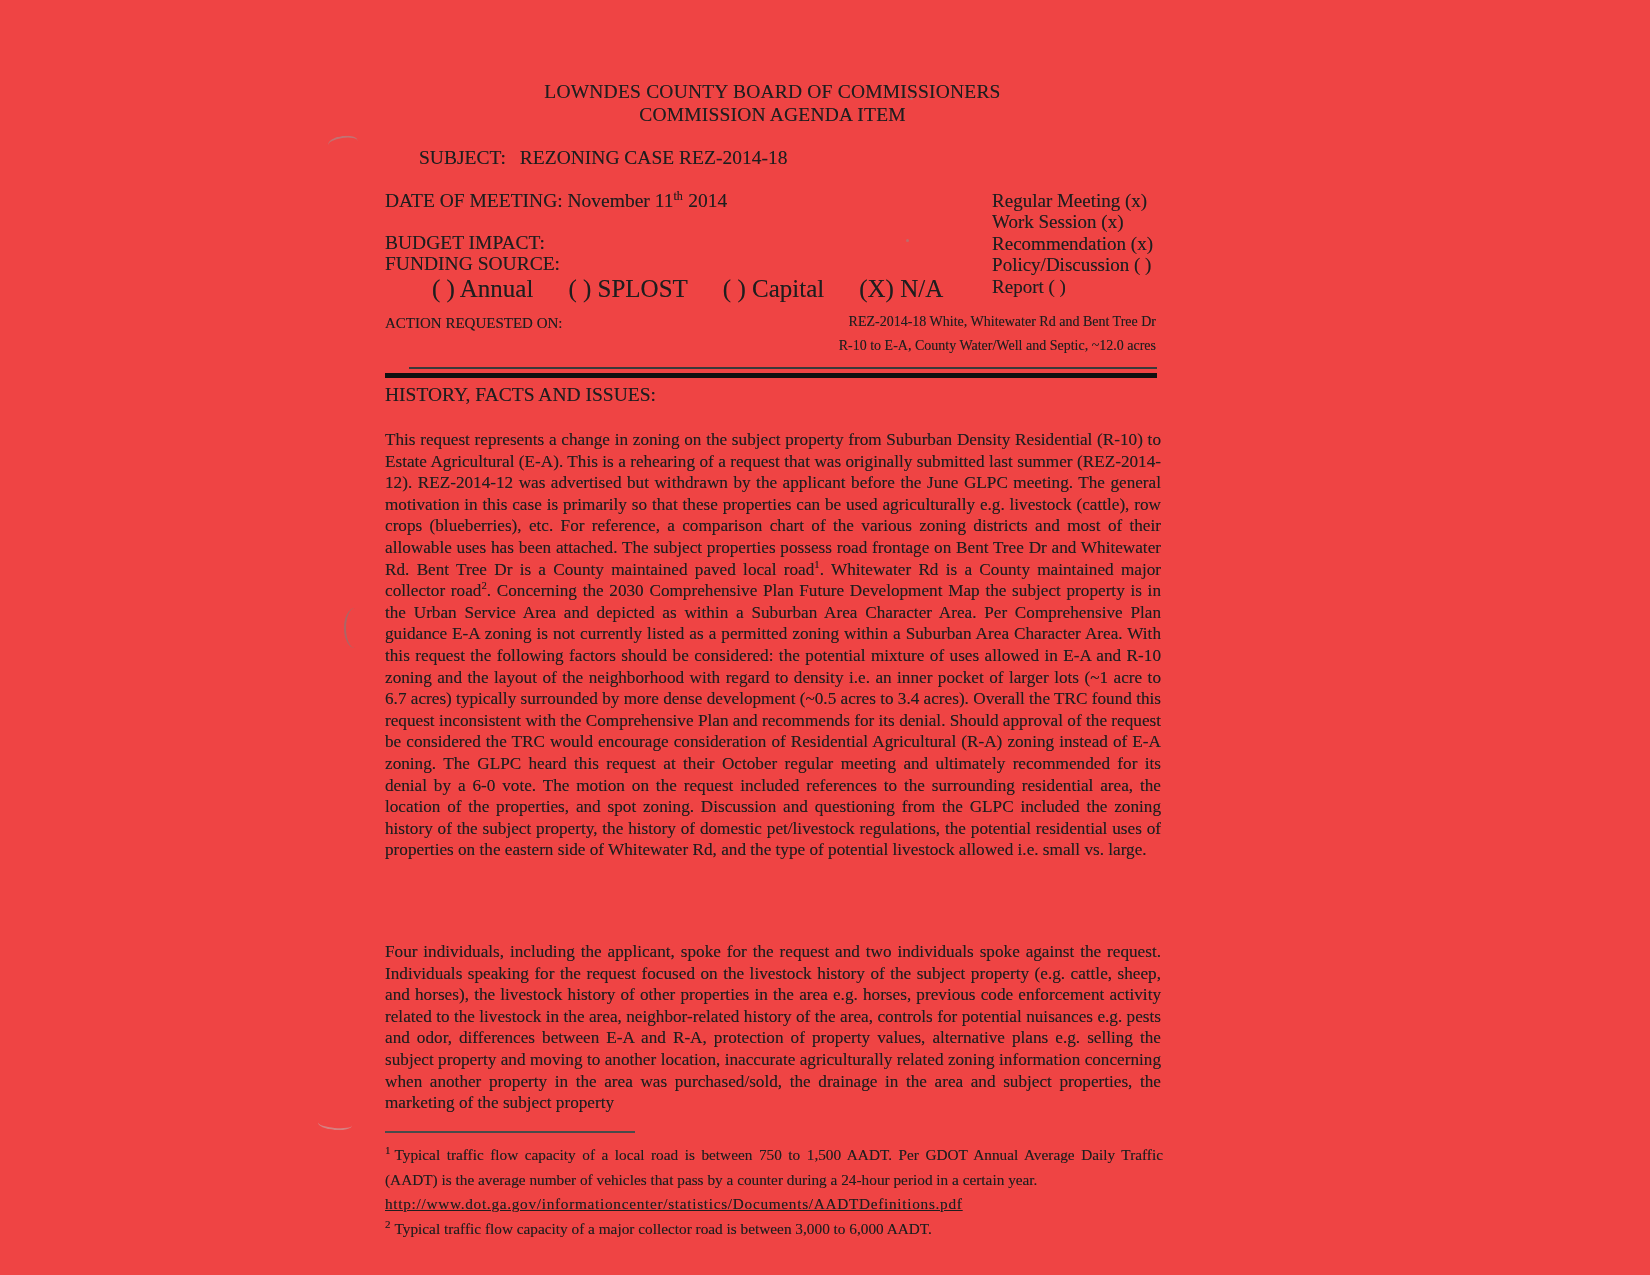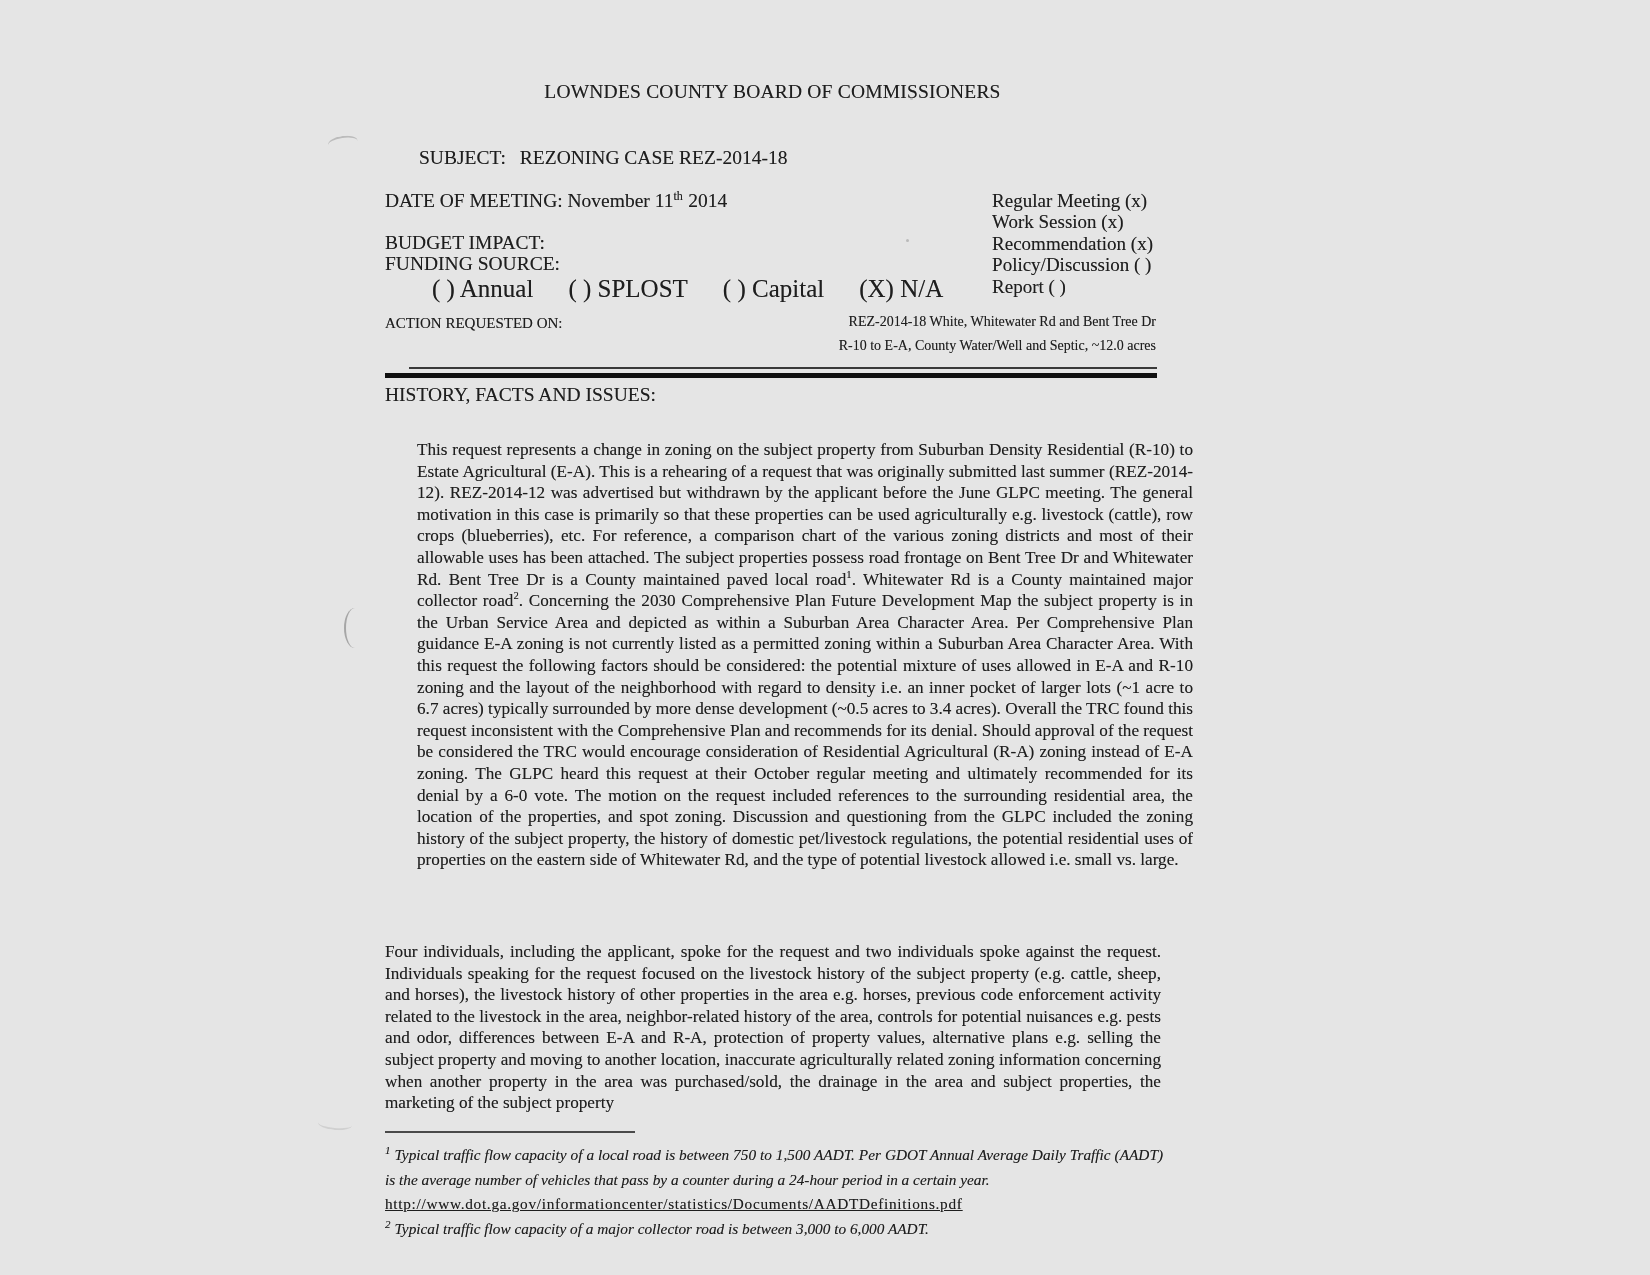--- a/index.html
+++ b/index.html
@@ -12,7 +12,7 @@
   .page {
     position: relative;
     width: 1650px; height: 1275px;
-    background: #e5e5e5;
+    background: #ef4444;
     color: #1e1e1e;
     text-shadow: 0 0 0.6px rgba(30,30,30,0.45);
   }

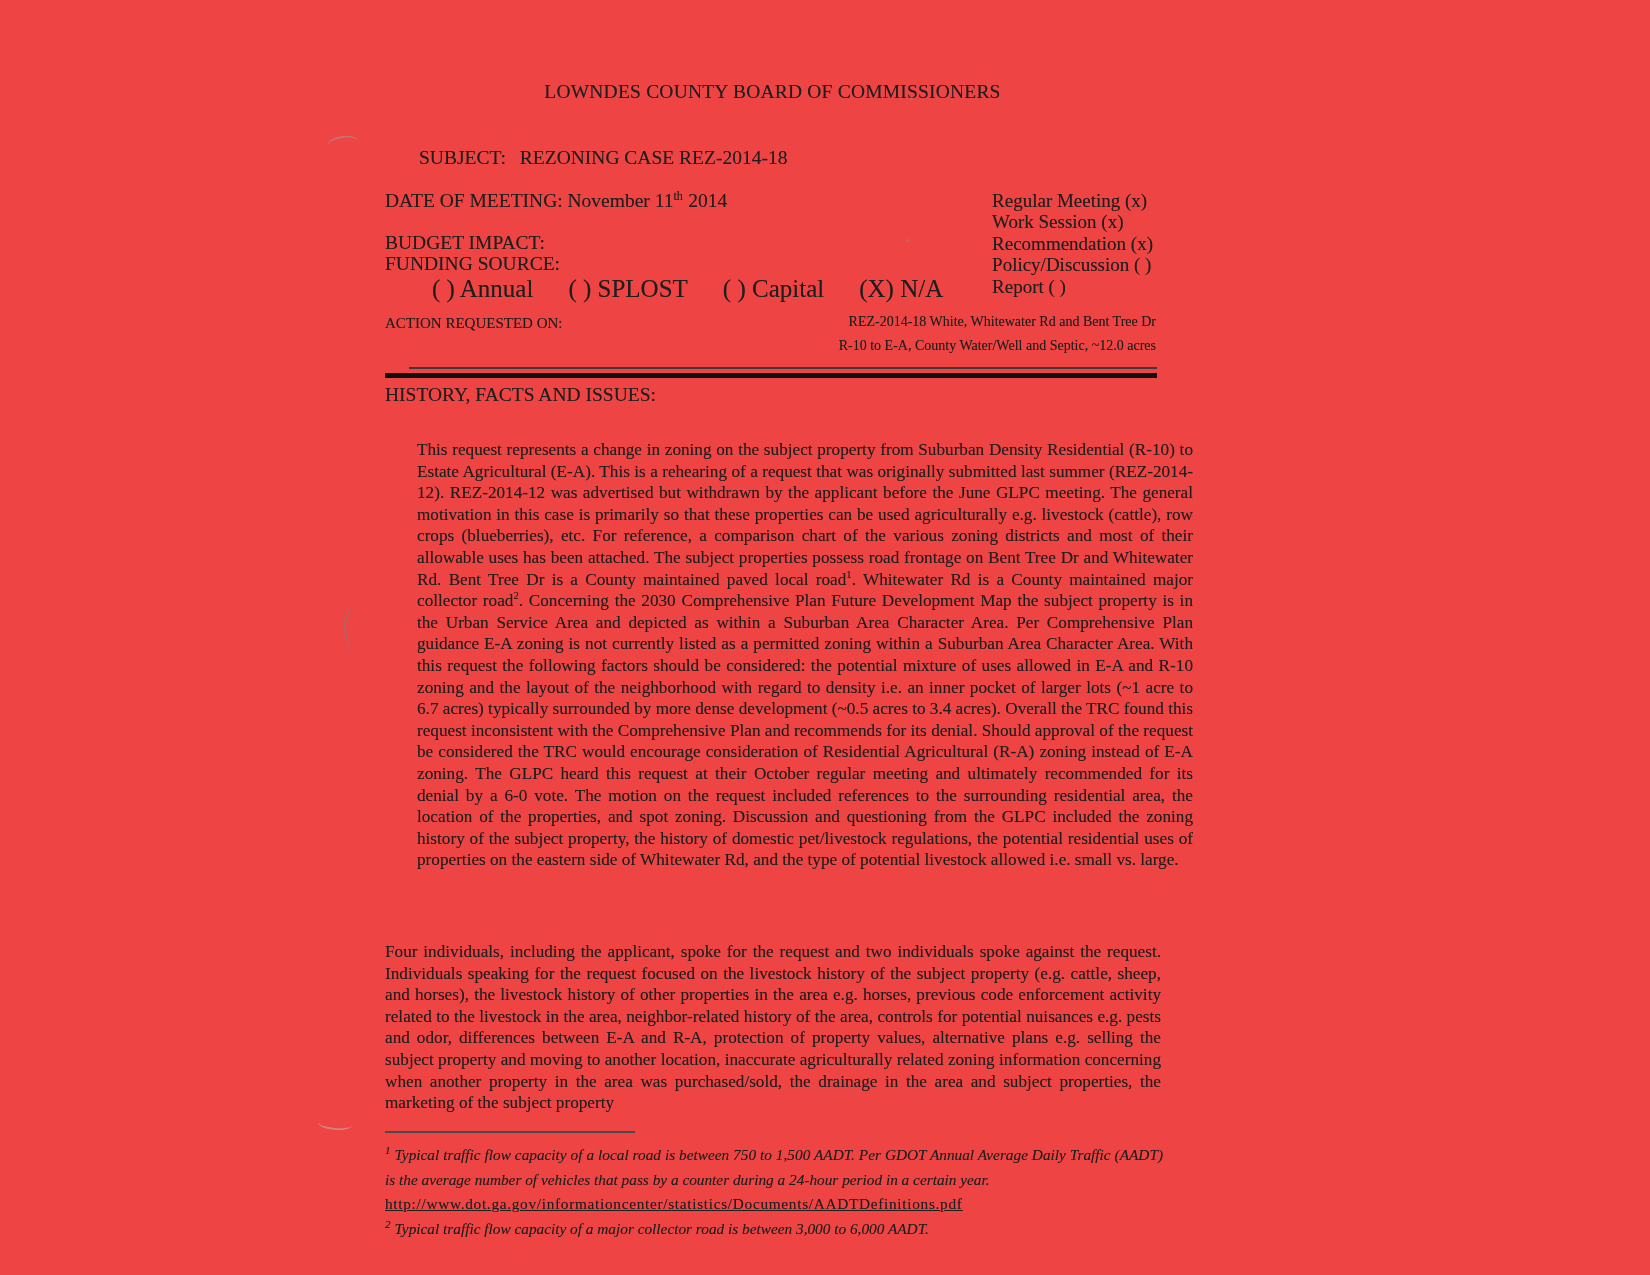--- a/index.html
+++ b/index.html
@@ -122,6 +122,7 @@
 
   <div class="abs header">
     <div>LOWNDES COUNTY BOARD OF COMMISSIONERS</div>
+    <div>COMMISSION AGENDA ITEM</div>
   </div>
 
   <div class="abs label-row" style="left:385px; top:147px;margin-left:34px;">

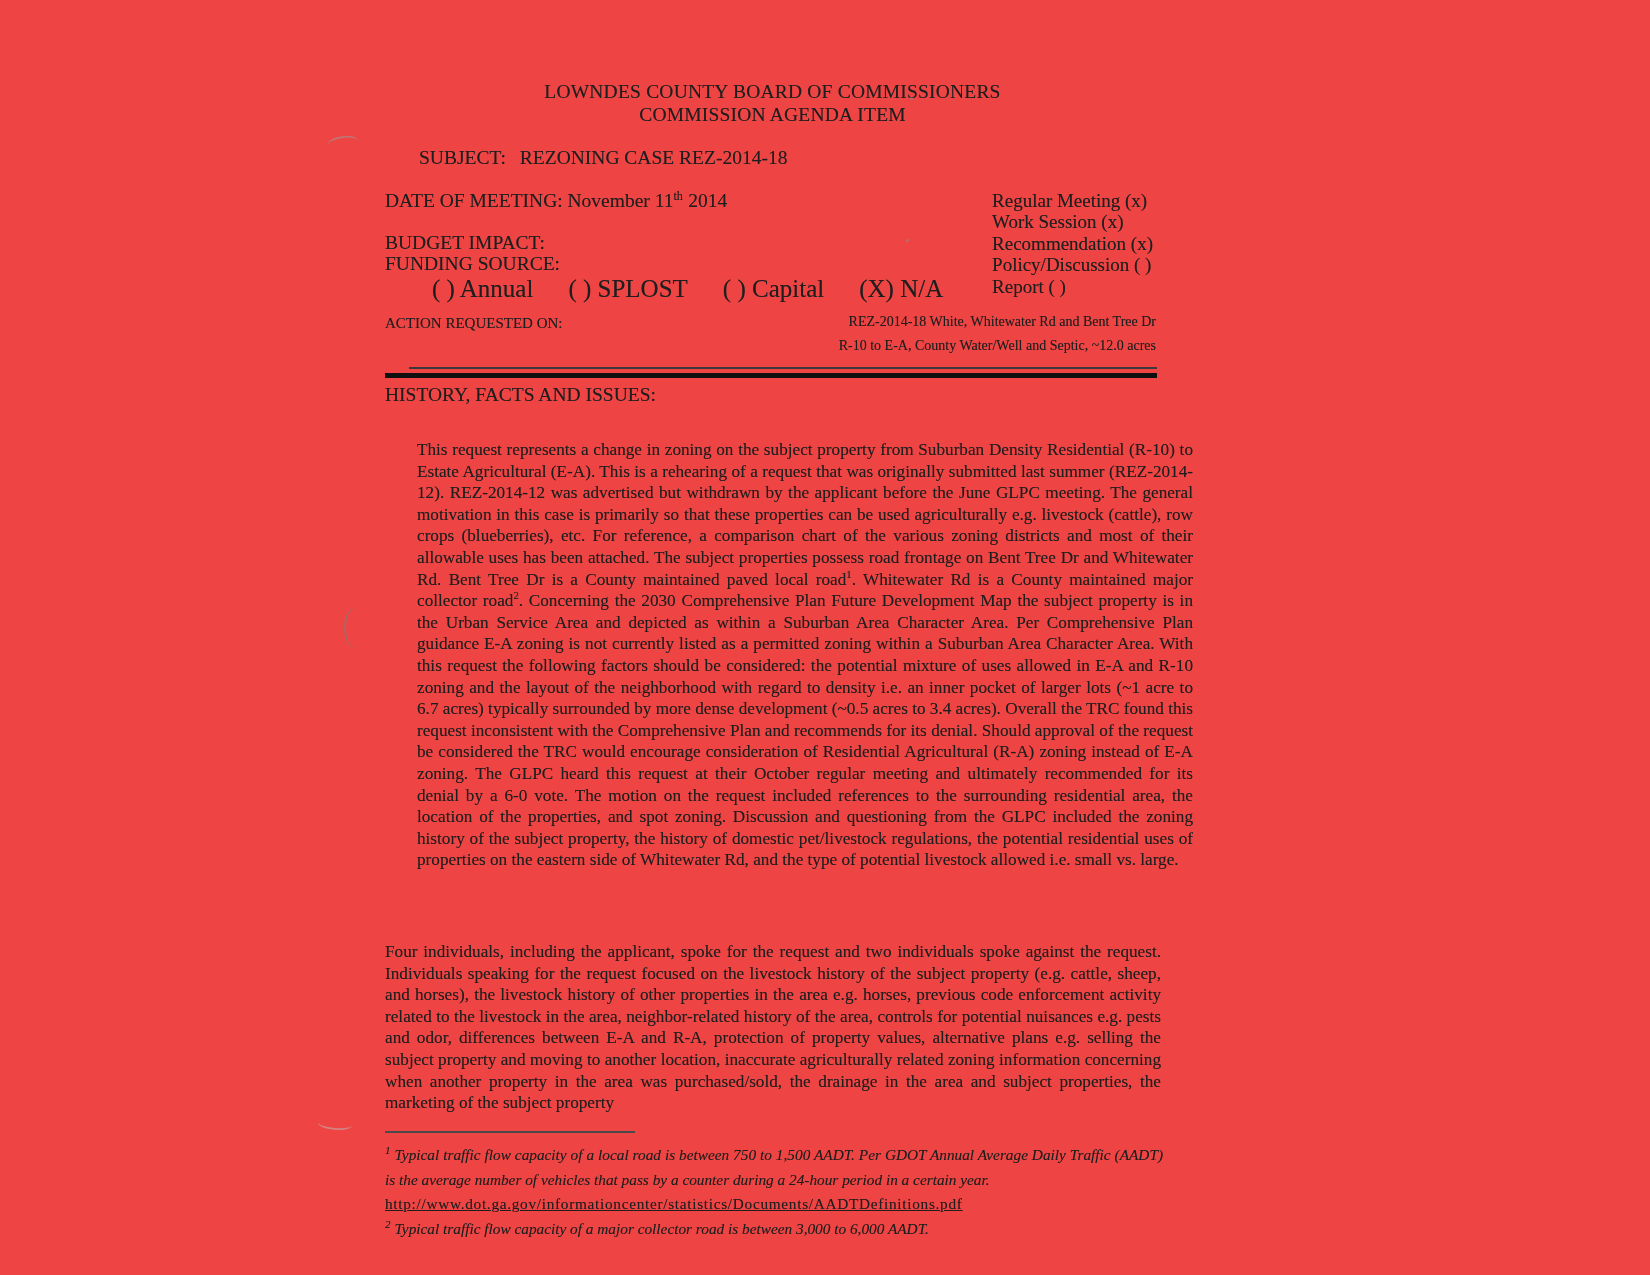--- a/index.html
+++ b/index.html
@@ -61,7 +61,7 @@
     text-align: justify;
     margin: 0;
   }
-  #para1 { top: 439px; margin-left: 32px; }
+  #para1 { top: 429px; }
   #para2 { top: 941px; }
 
   sup.fnref {

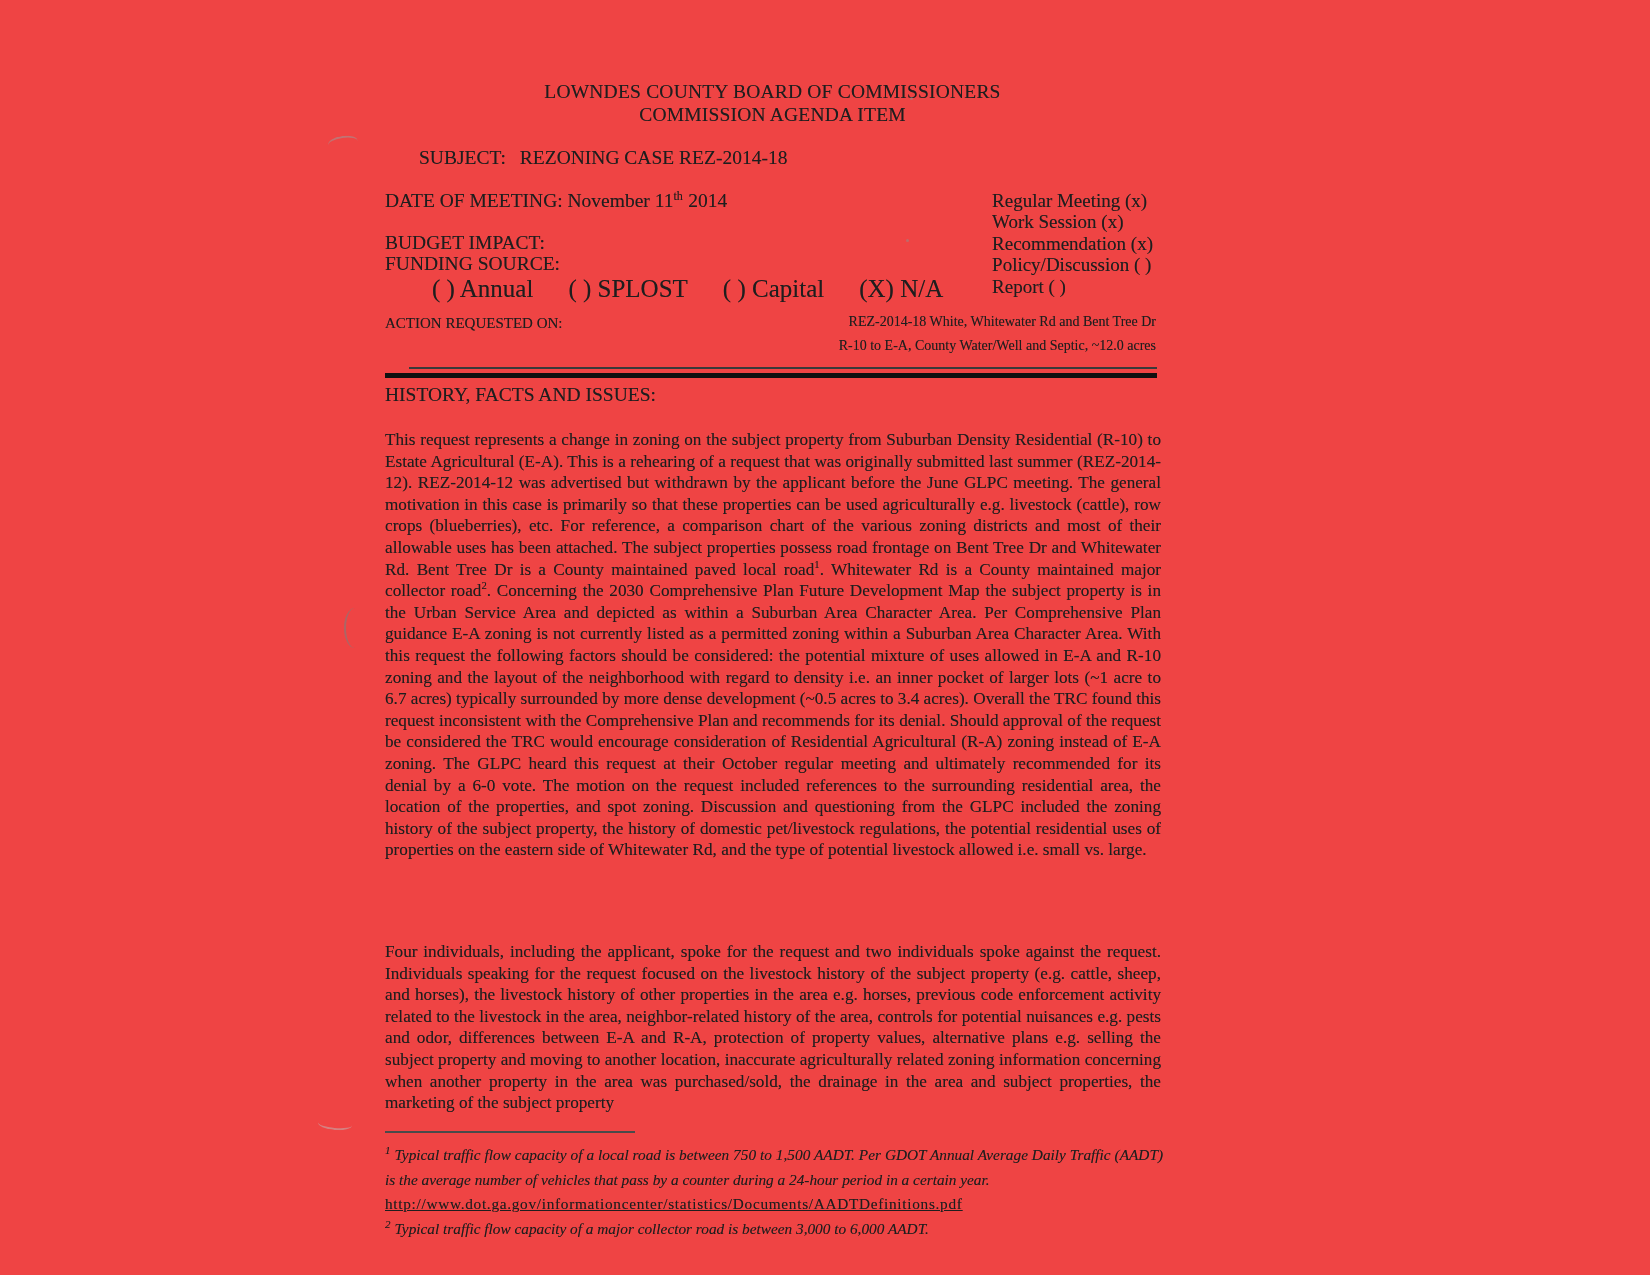--- a/index.html
+++ b/index.html
@@ -77,7 +77,7 @@
     font-size: 15.3px; line-height: 24.6px;
   }
   .footnotes p { margin: 0; }
-  .fn-body { text-align: justify; font-style: italic; }
+  .fn-body { text-align: justify; }
   .fn-marker {
     font-size: 0.72em;
     vertical-align: super;

